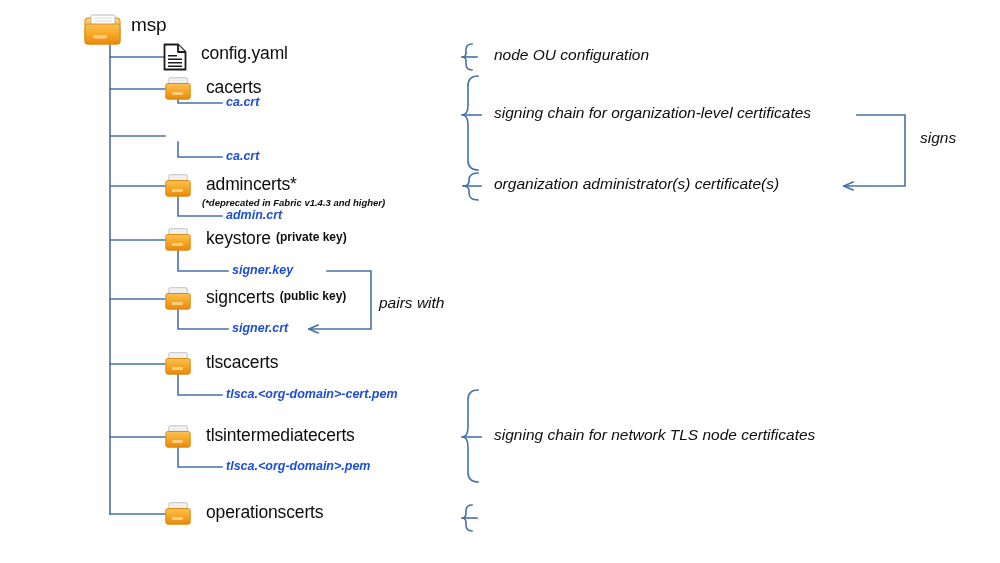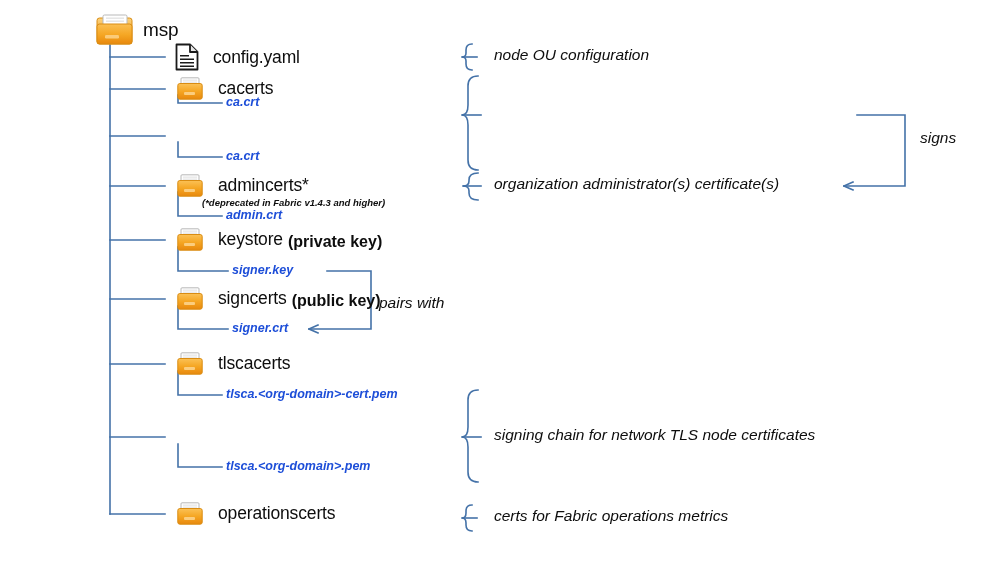--- a/index.html
+++ b/index.html
@@ -32,9 +32,8 @@
   .node {
     position: absolute;
     display: flex;
-    align-items: center;
-    white-space: nowrap;
-    margin-left: 12px;
+    align-items: flex-start;
+    white-space: nowrap;
   }
   .node-label {
     font-size: 17.5px;

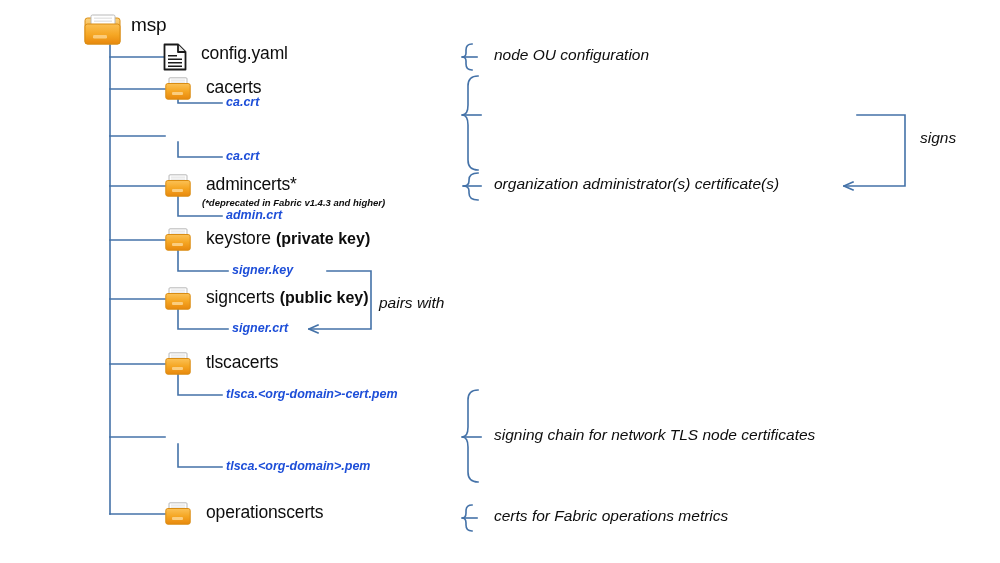--- a/index.html
+++ b/index.html
@@ -293,6 +293,7 @@
 
   <div class="annotation" style="left:494px; top:46px;">node OU configuration</div>
 
+  <div class="annotation" style="left:494px; top:104px;">signing chain for organization-level certificates</div>
 
   <div class="annotation" style="left:494px; top:175px;">organization administrator(s) certificate(s)</div>
 

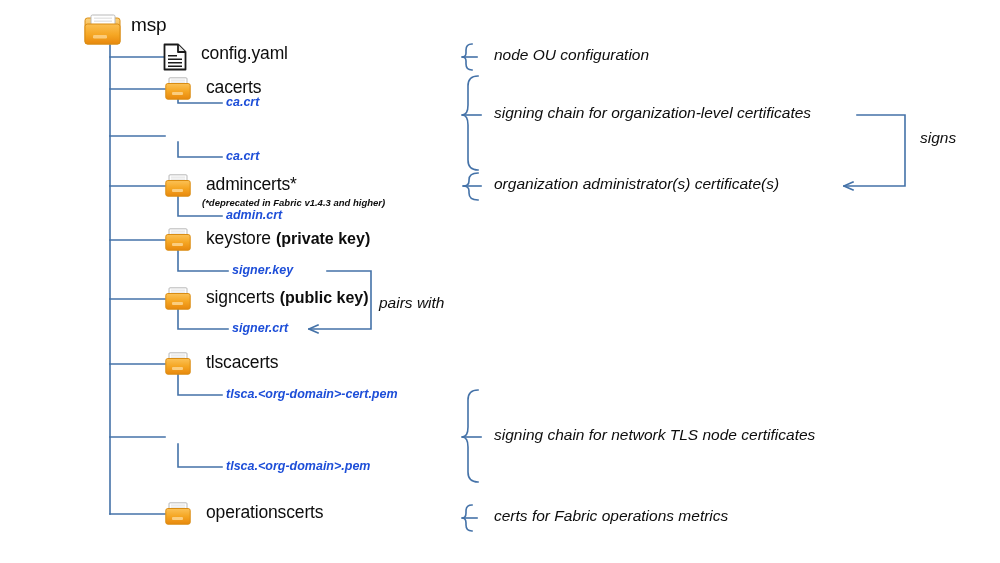--- a/index.html
+++ b/index.html
@@ -44,7 +44,7 @@
     font-size: 19px;
   }
   .qualifier {
-    font-size: 16px;
+    font-size: 12px;
     font-weight: bold;
     margin-left: 5px;
     position: relative;

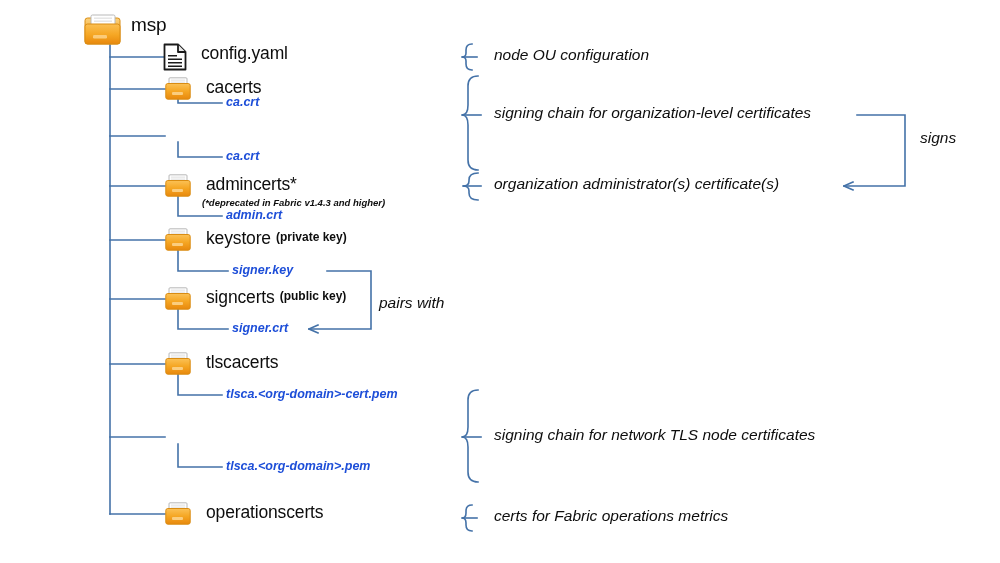--- a/index.html
+++ b/index.html
@@ -276,6 +276,18 @@
   </div>
   <div class="leaf" style="left:226px; top:387px;">tlsca.&lt;org-domain&gt;-cert.pem</div>
 
+  <div class="node" style="left:165px; top:425px;">
+    <span class="icon folder">
+      <svg width="26" height="23" viewBox="0 0 26 23" xmlns="http://www.w3.org/2000/svg">
+        <rect x="4" y="0.8" width="18" height="8" rx="1" fill="#fdfdfd" stroke="#b0b0b0" stroke-width="0.9"></rect>
+        <rect x="6" y="2.6" width="14" height="1" fill="#e0e0e0"></rect>
+        <rect x="6" y="4.6" width="14" height="1" fill="#e0e0e0"></rect>
+        <rect x="0.8" y="6.5" width="24.4" height="15.7" rx="2" fill="url(#gF1)" stroke="#d98c12" stroke-width="1"></rect>
+        <rect x="7" y="15" width="11" height="3" rx="1" fill="#fbcd7e"></rect>
+      </svg>
+    </span>
+    <span class="node-label" style="margin-left:15px;">tlsintermediatecerts</span>
+  </div>
   <div class="leaf" style="left:226px; top:459px;">tlsca.&lt;org-domain&gt;.pem</div>
 
   <div class="node" style="left:165px; top:502px;">

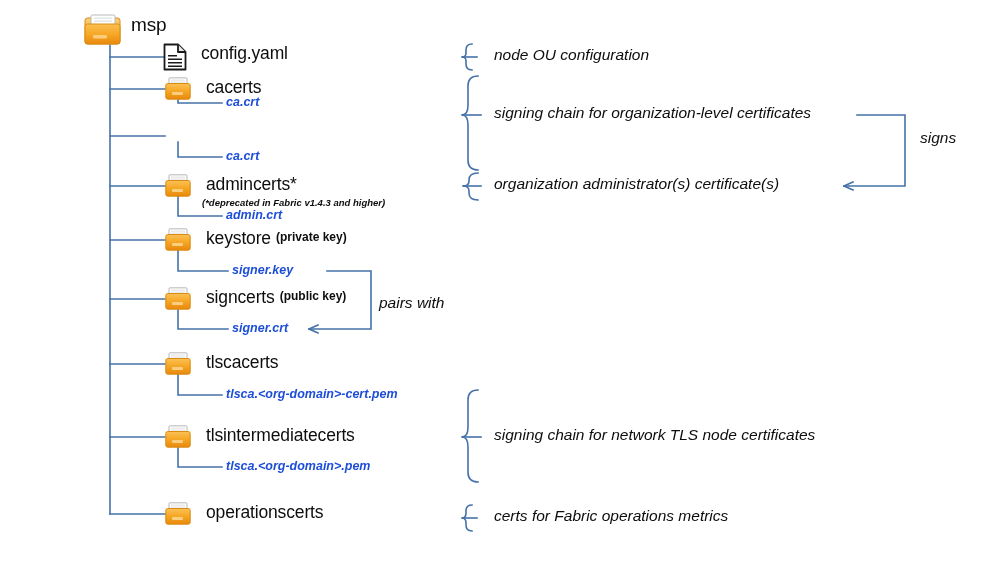--- a/index.html
+++ b/index.html
@@ -311,7 +311,6 @@
 
   <div class="annotation" style="left:494px; top:426px;">signing chain for network TLS node certificates</div>
 
-  <div class="annotation" style="left:494px; top:507px;">certs for Fabric operations metrics</div>
 
   <div class="connector-label" style="left:920px; top:129px;">signs</div>
 

